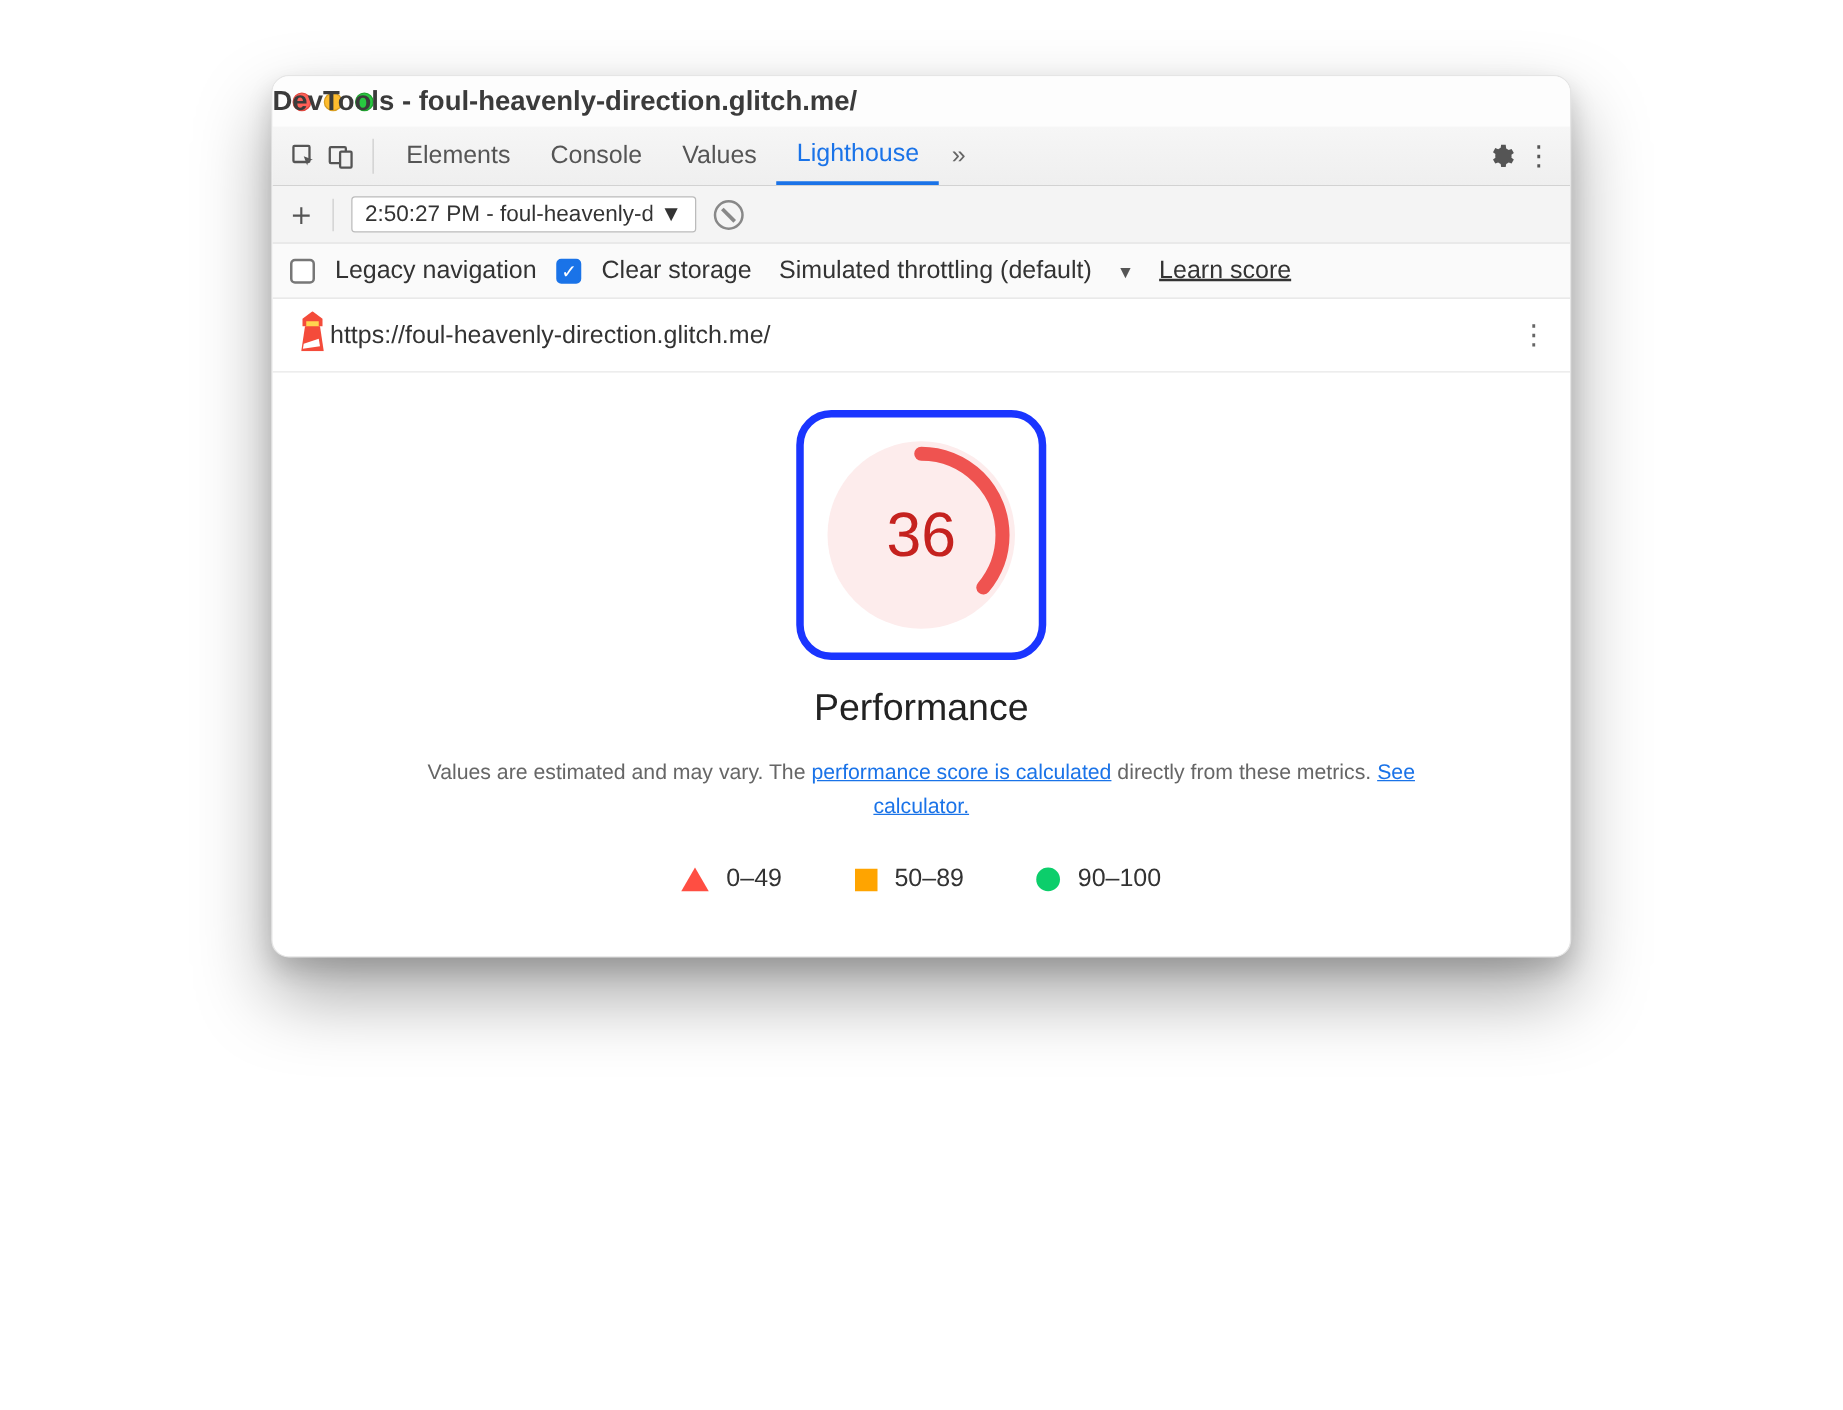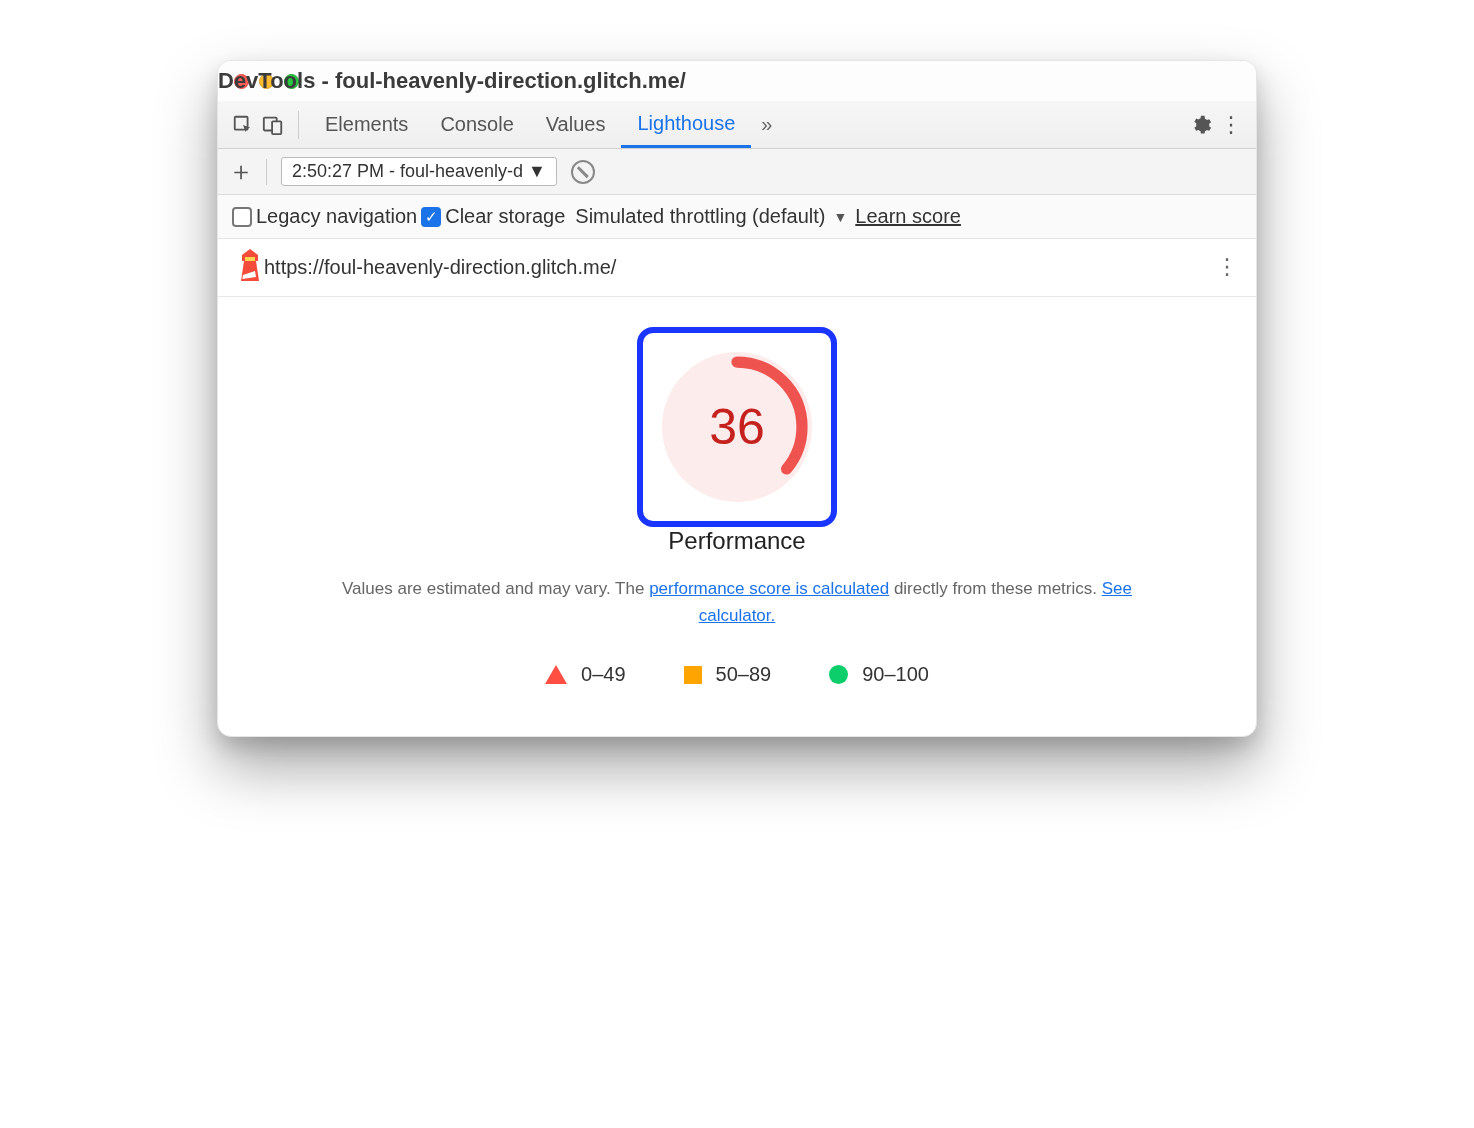--- a/index.html
+++ b/index.html
@@ -130,7 +130,7 @@
   .optbar {
     display:flex;
     align-items:center;
-    gap:4px;
+    gap:16px;
     padding:10px 14px;
     border-bottom:1px solid #e3e3e3;
     font-size:20px;

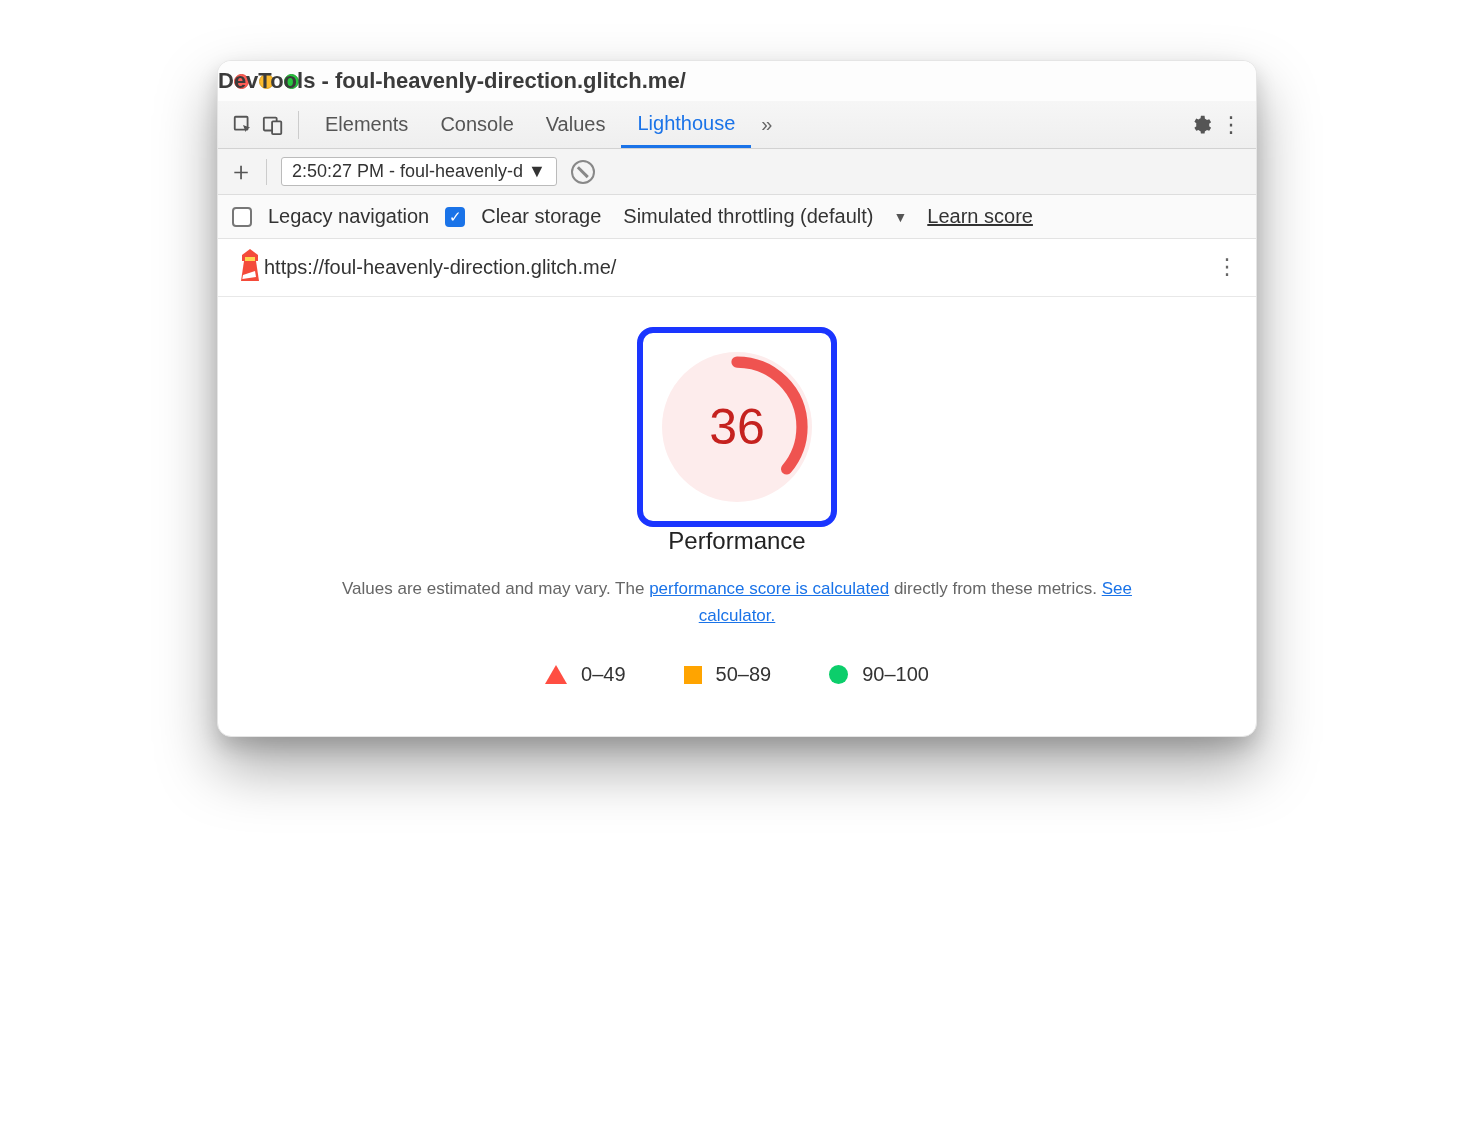--- a/index.html
+++ b/index.html
@@ -165,7 +165,7 @@
     text-align:center;
   }
   .gaugebox {
-    width:200px;height:200px;border:6px solid #1a35ff;border-radius:16px;
+    width:200px;height:200px;border:6px solid #1a35ff;border-radius:28px;
     margin:0 auto;display:flex;align-items:center;justify-content:center;
     position:relative;
   }

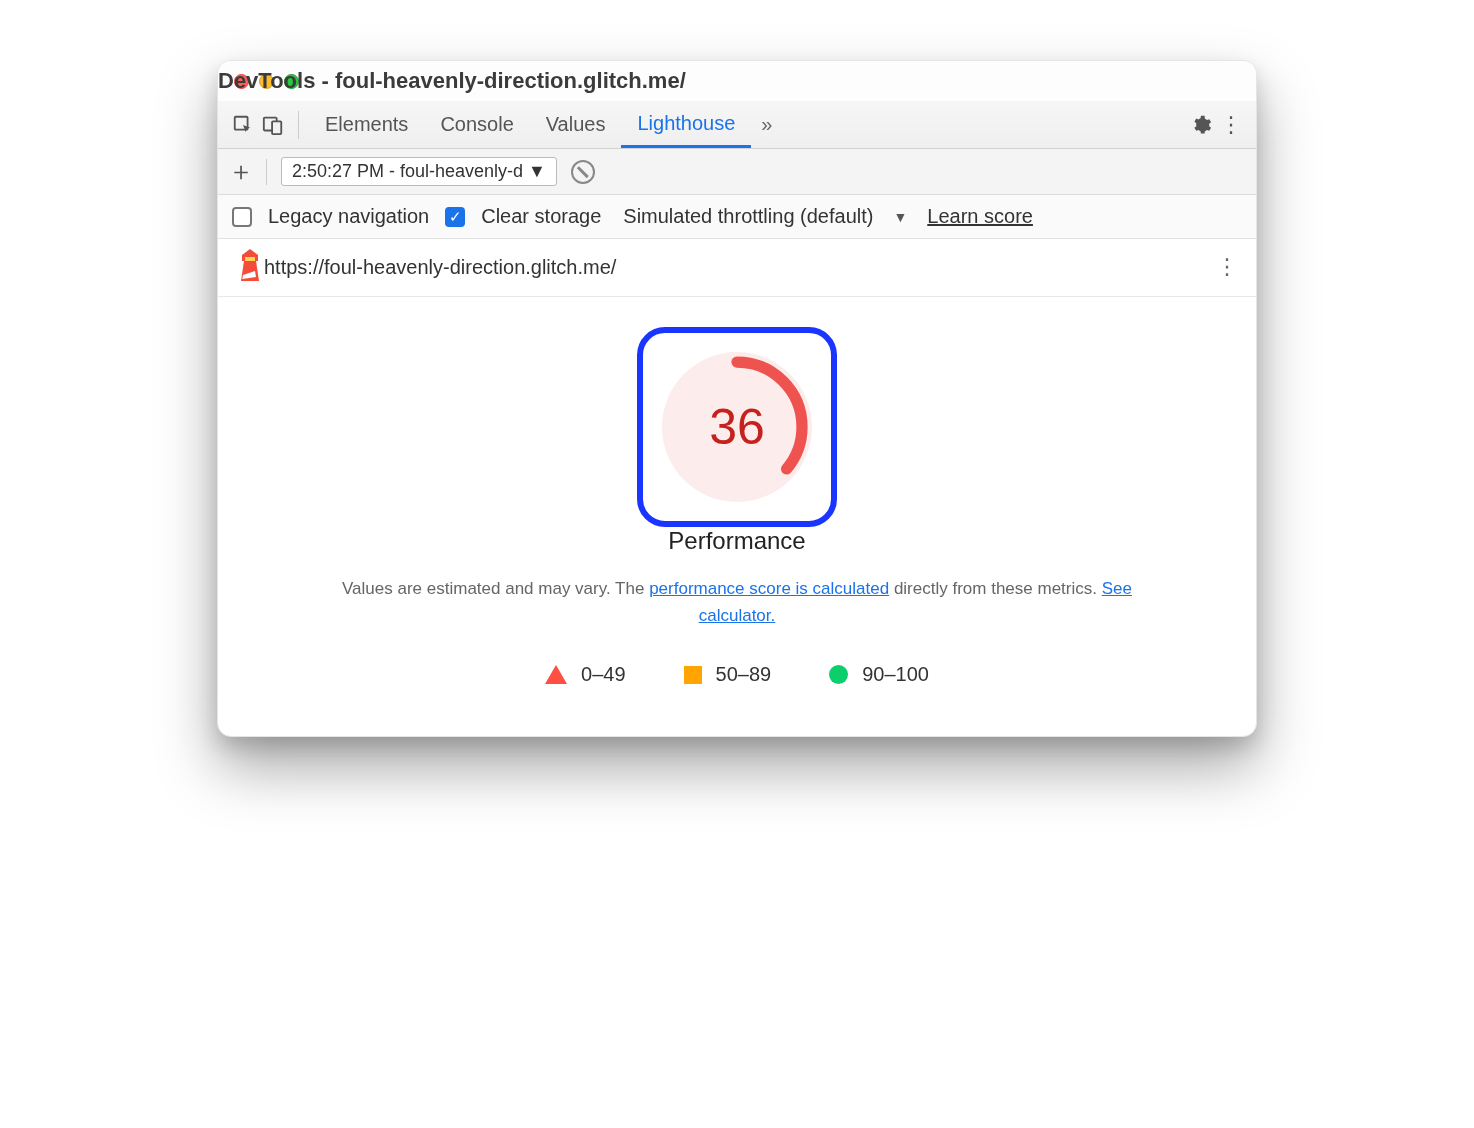--- a/index.html
+++ b/index.html
@@ -180,7 +180,7 @@
     font-size:50px; font-weight:400; color:#c5221f;
   }
   .perflabel {
-    font-size:24px; font-weight:400; color:#222; 
+    font-size:30px; font-weight:400; color:#222; margin-top:22px;
   }
   .desc {
     font-size:17px; color:#666; margin-top:20px; line-height:1.6;

